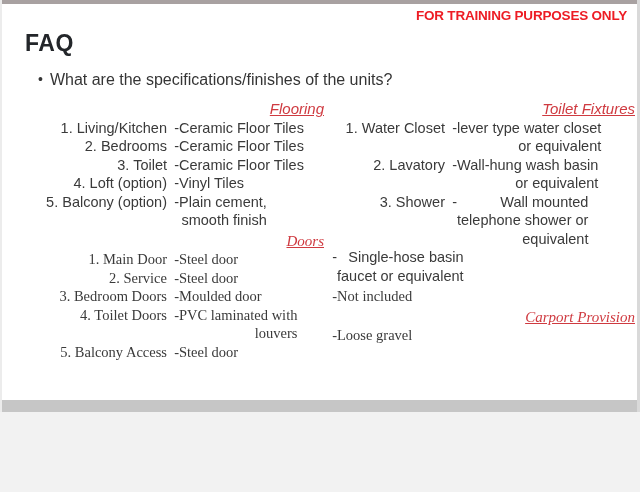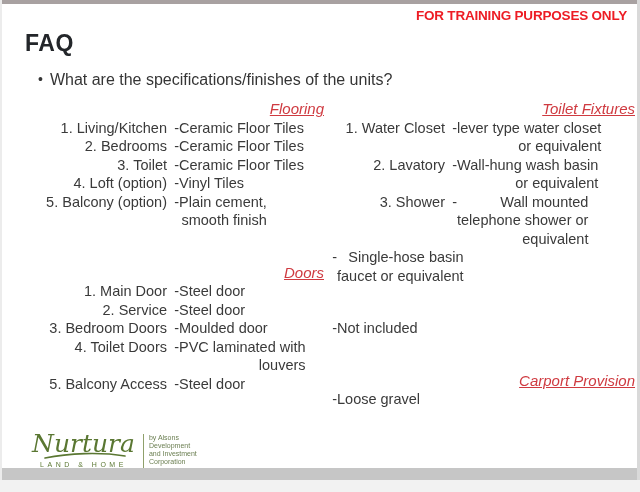--- a/index.html
+++ b/index.html
@@ -4,7 +4,7 @@
 <style>
   html,body{margin:0;padding:0;background:#f2f2f2;}
   .slide{
-    position:relative;width:640px;height:480px;background:#ffffff;overflow:hidden;
+    position:relative;width:640px;height:412px;background:#ffffff;overflow:hidden;
     font-family:"Liberation Sans","DejaVu Sans",sans-serif;color:#3a3a3a;
     box-sizing:border-box;border-left:2px solid #ececec;border-right:3px solid #d9d9d9;
   }

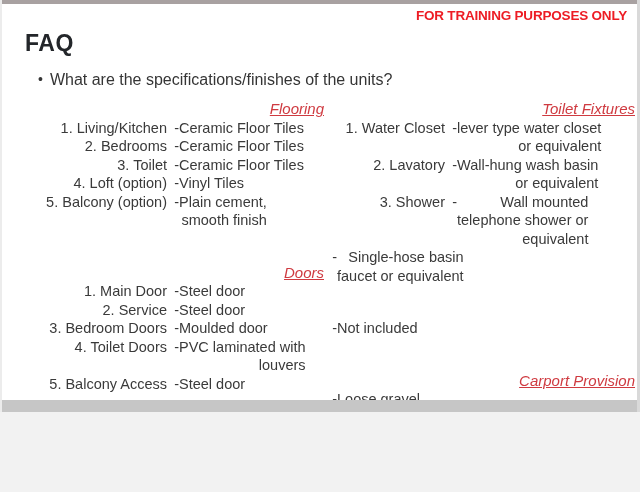--- a/index.html
+++ b/index.html
@@ -17,7 +17,7 @@
   .col{position:absolute;top:100px;font-size:14.5px;line-height:18.5px;text-align:right;}
   .col-left{left:20px;width:302px;}
   .col-right{left:323px;width:310px;}
-  .section + .section{margin-top:34px;}
+  .section + .section{margin-top:2px;font-family:Liberation Serif, serif;}
   .sec-heading{color:#cf3a40;font-style:italic;text-decoration:underline;font-size:15px;}
   .row{display:flex;align-items:flex-start;}
   .row .label{flex:none;}

